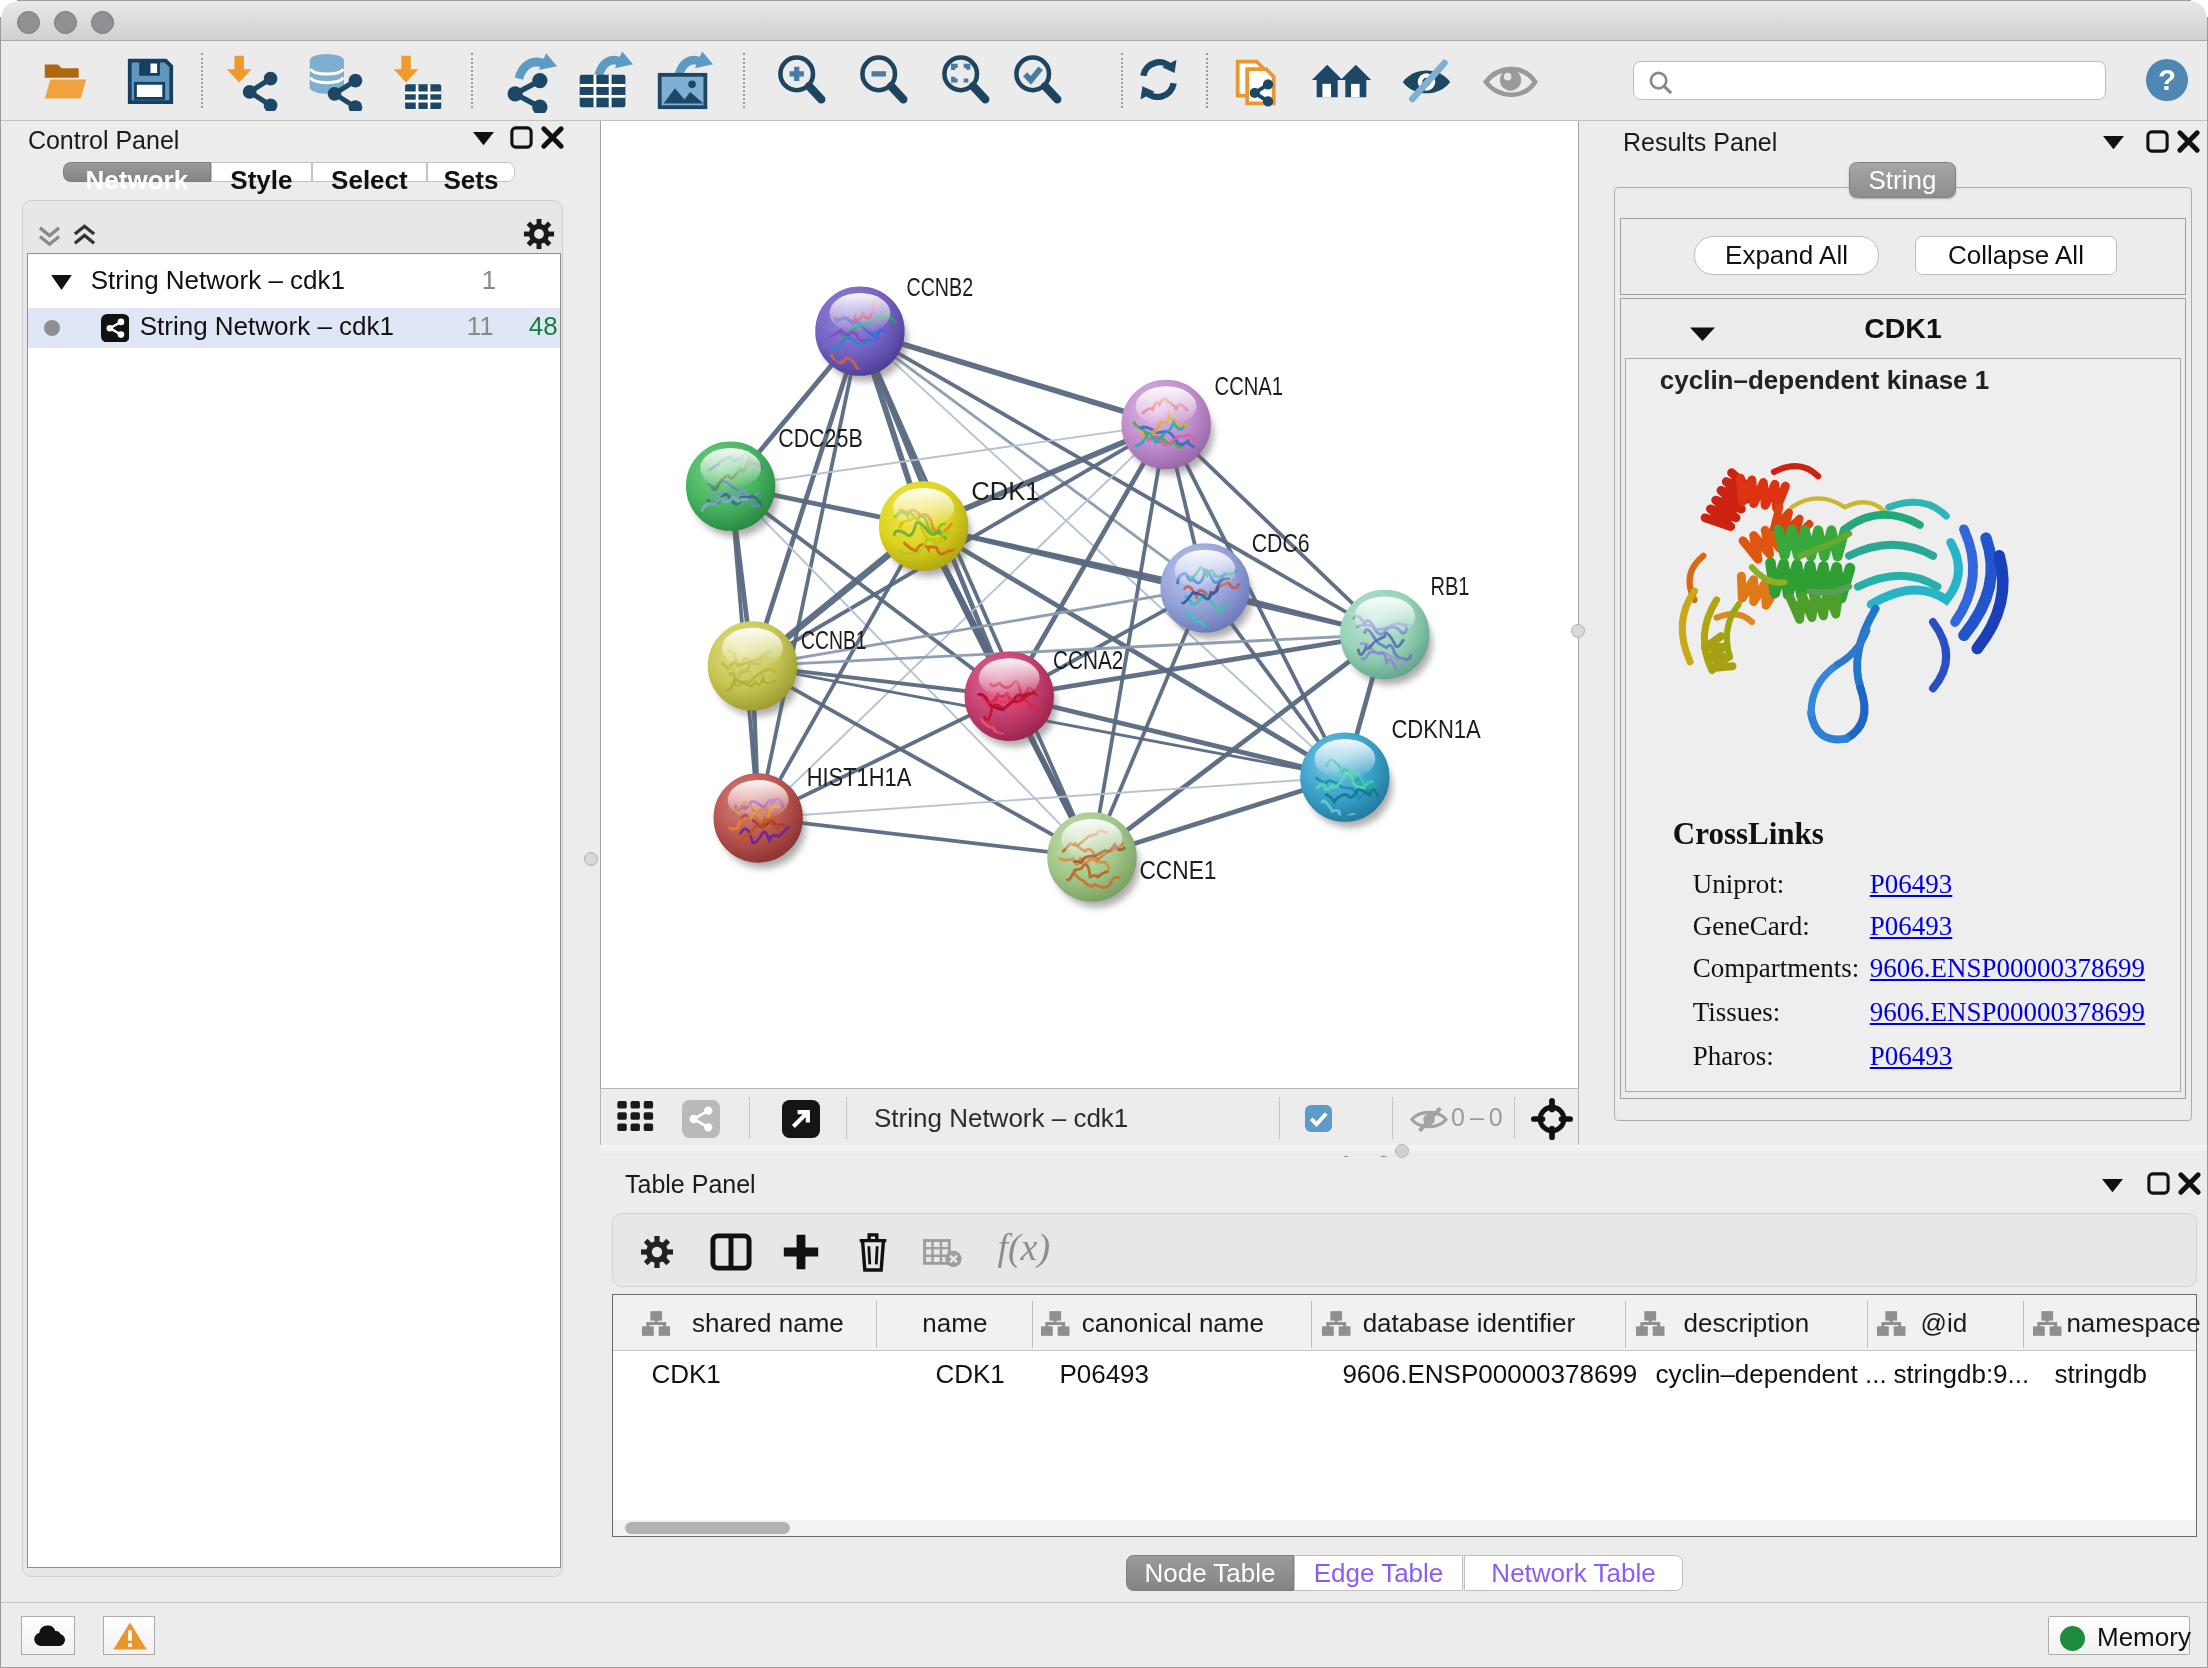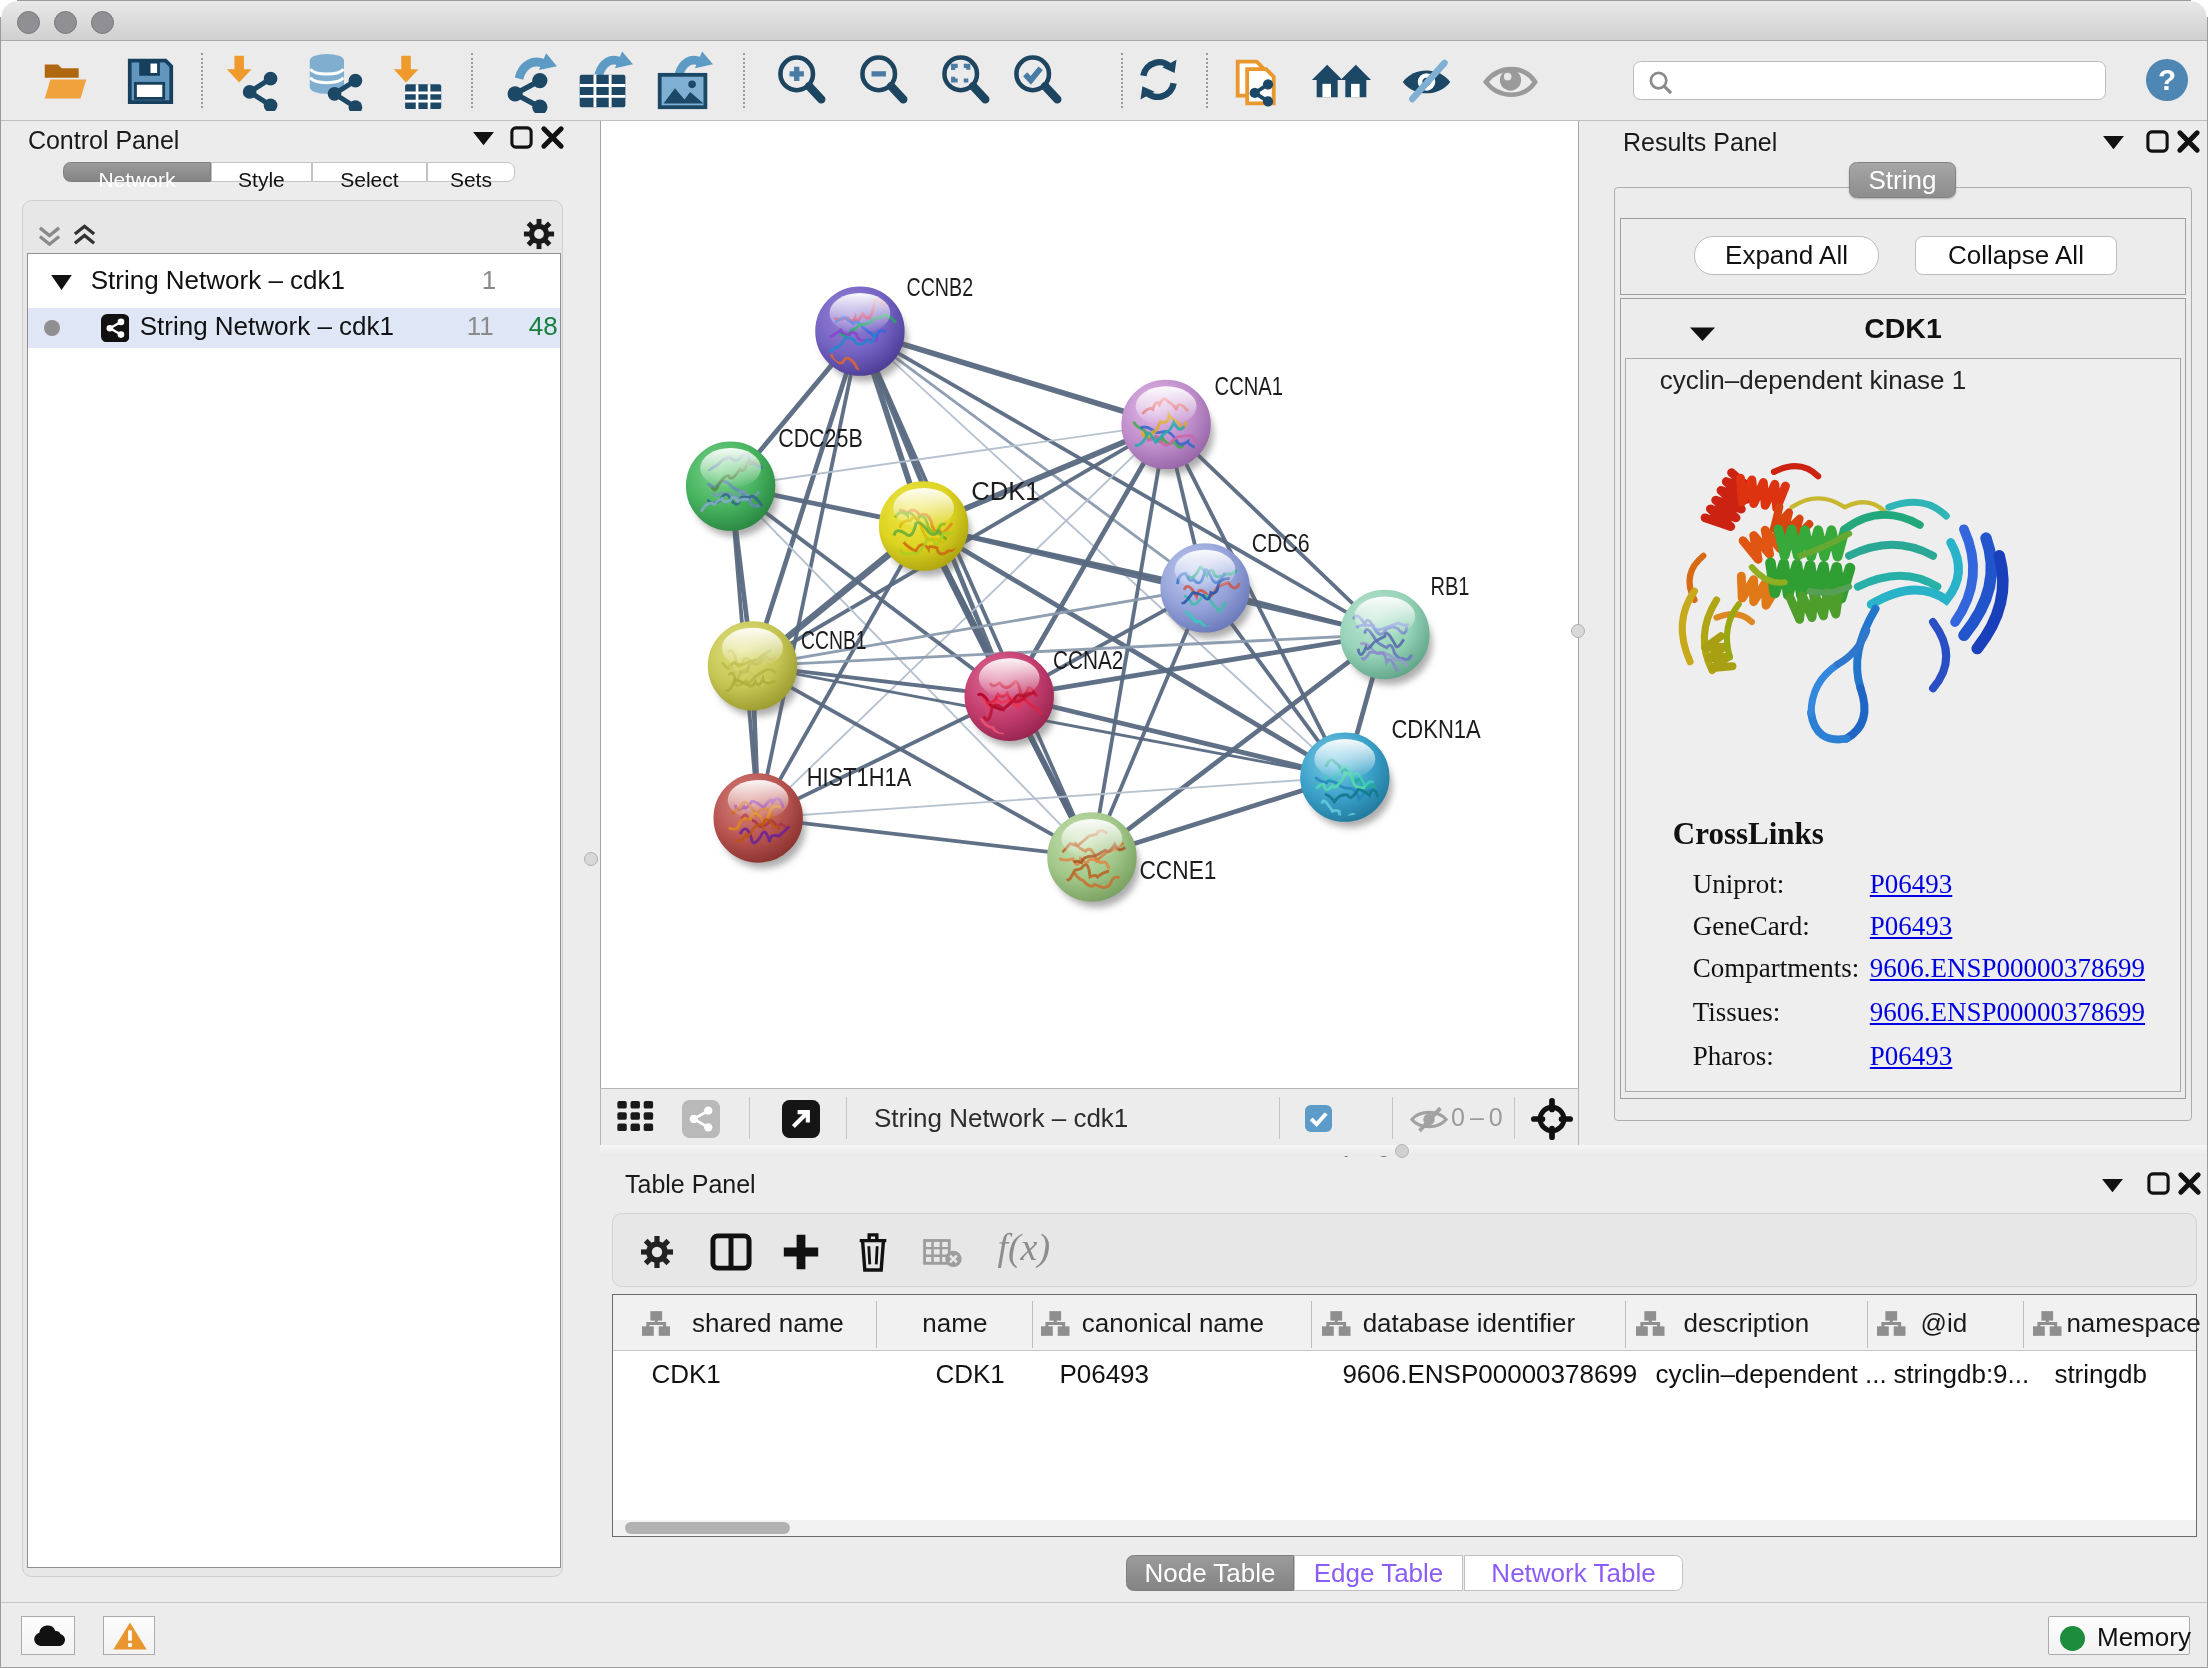--- a/index.html
+++ b/index.html
@@ -30,7 +30,7 @@
 .ptitle { font-size:25px; color:#1a1a1a; }
 .tabs { position:absolute; }
 .tab { position:absolute; top:0; height:20px; background:#fff; border:1px solid #c3c3c3;
-  font-size:21px; color:#111; text-align:center; line-height:34px; }
+  font-size:26px; color:#111; text-align:center; line-height:34px;font-weight:bold; }
 .tab.sel { background:linear-gradient(#9b9b9b,#848484); color:#fff; border-color:#7e7e7e; }
 #netgroup { position:absolute; left:20px; top:79px; width:541px; height:1377px;
   background:#e7e7e7; border:1px solid #cfcfcf; border-radius:9.5px; }

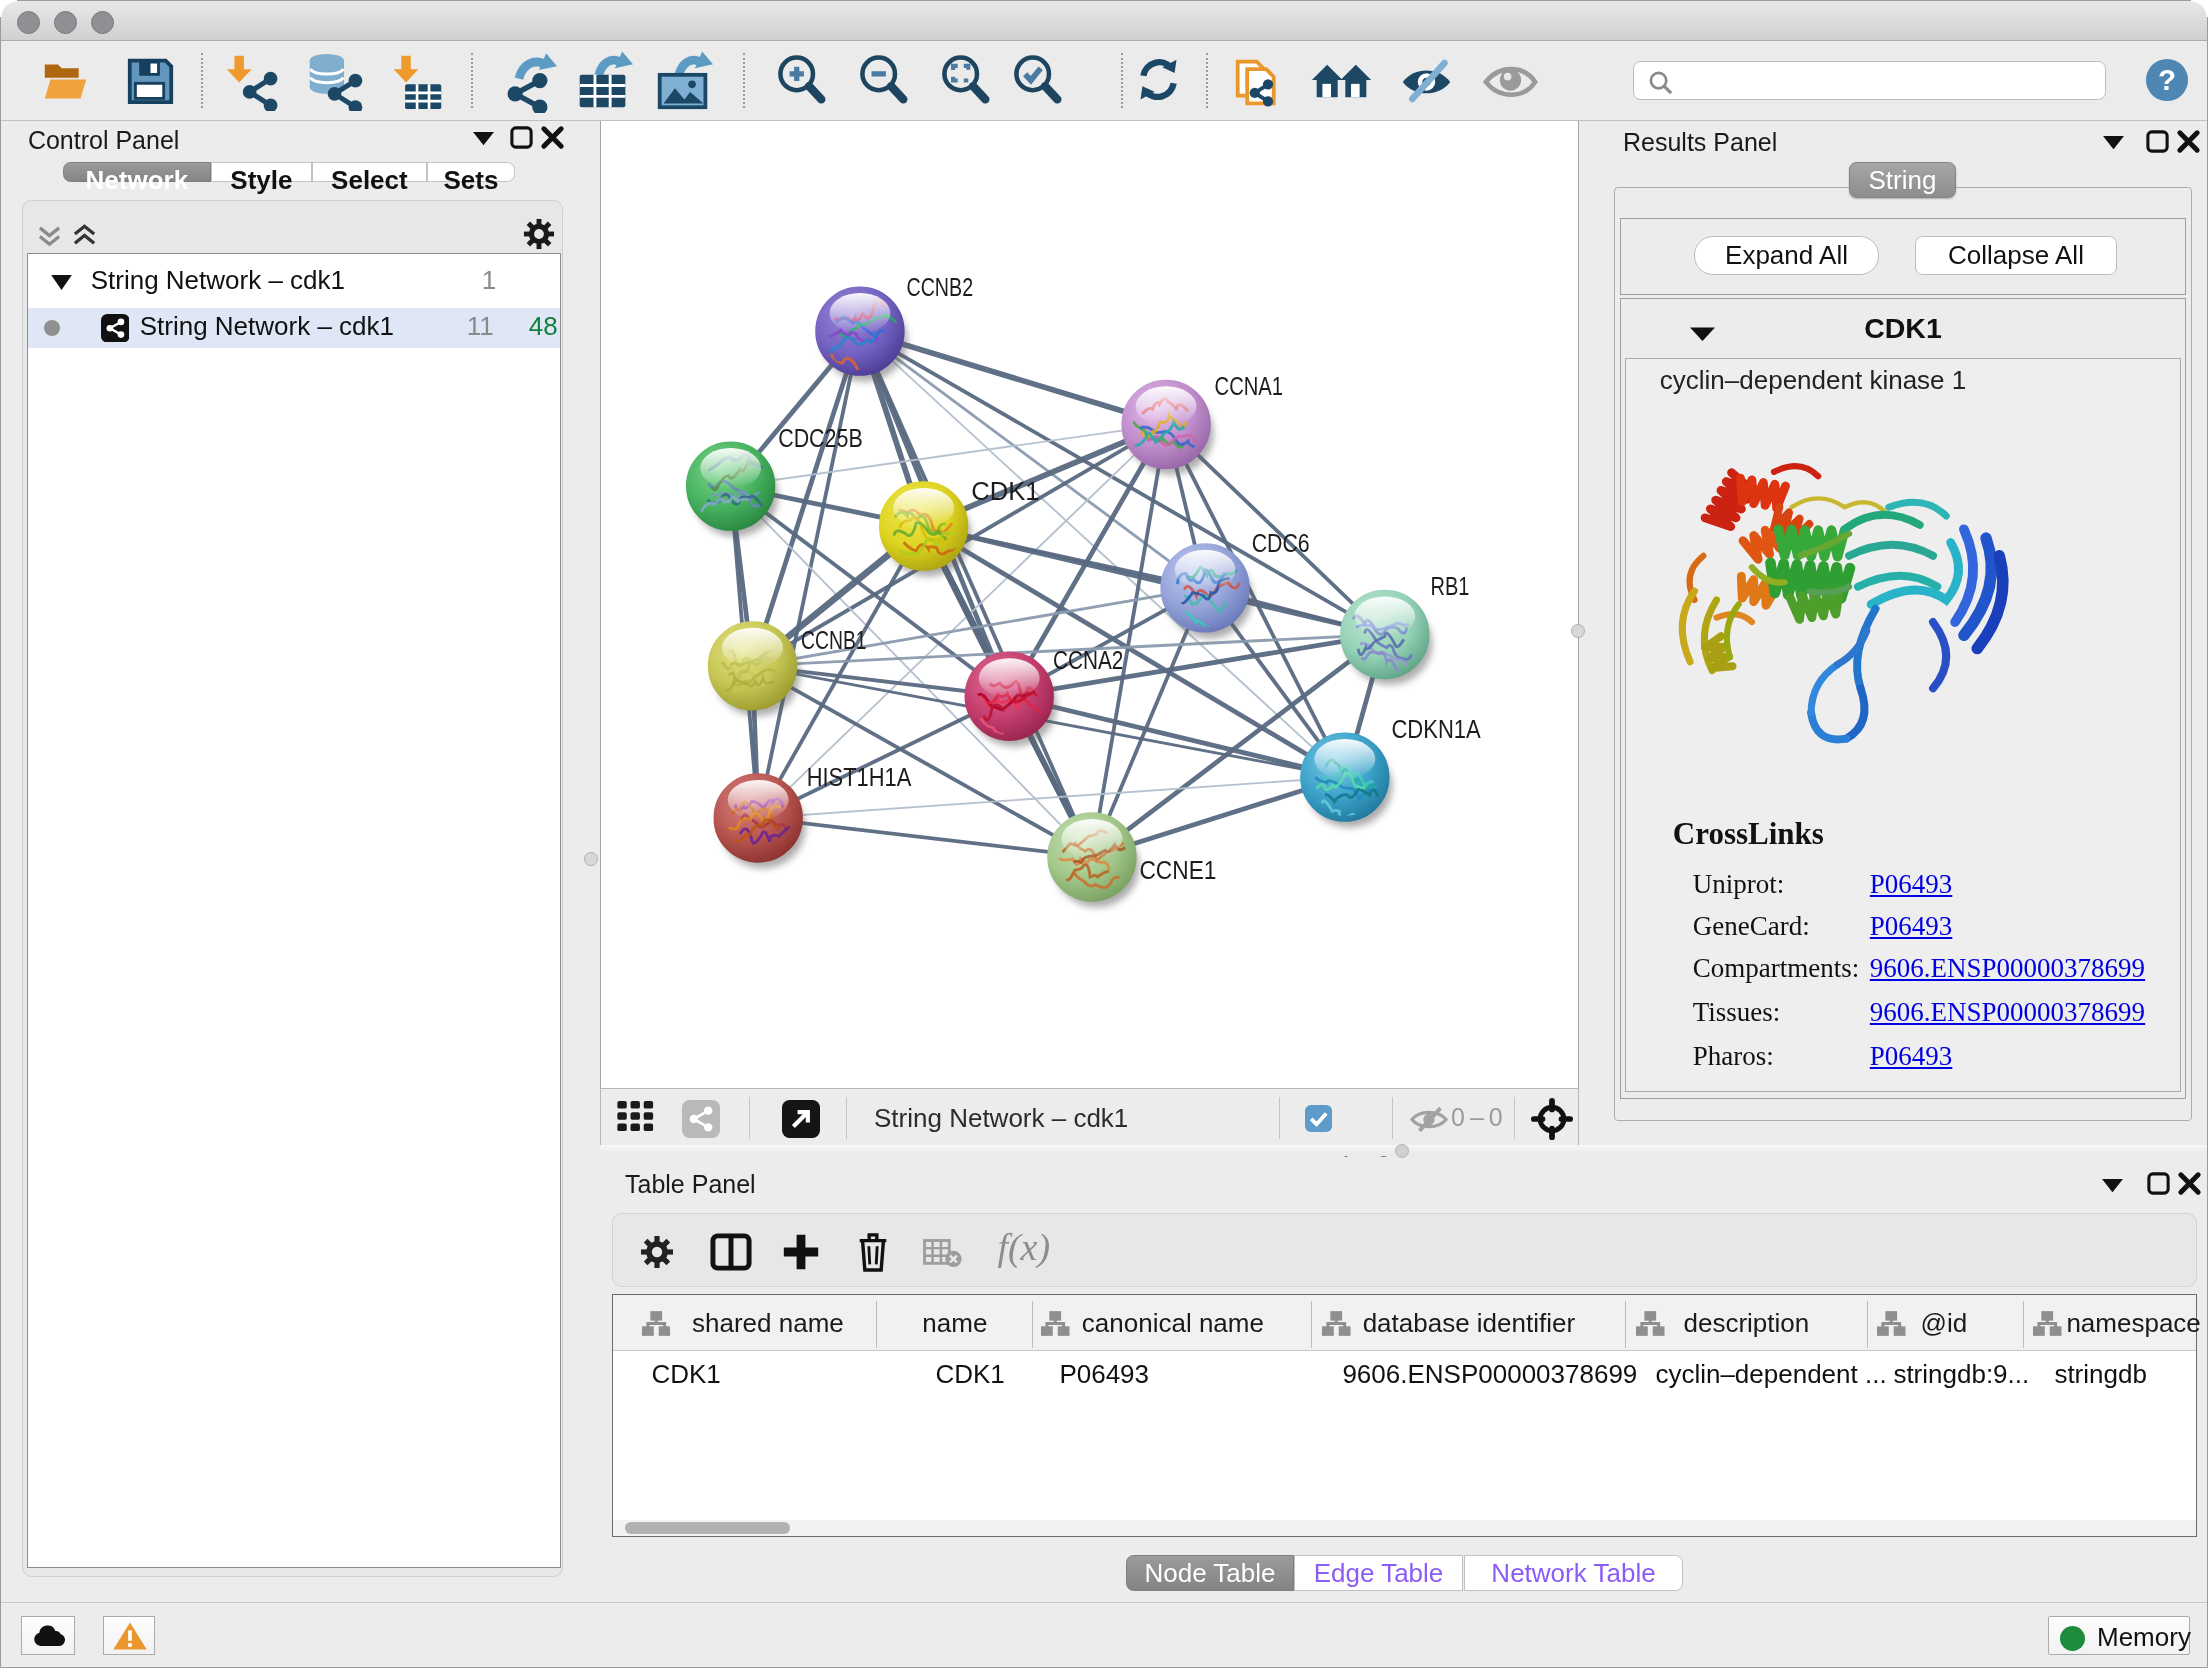--- a/index.html
+++ b/index.html
@@ -671,7 +671,7 @@
     <div style="position:absolute; left:0; top:13.3px; width:100%; text-align:center; font-size:28.5px; font-weight:bold; color:#111;">CDK1</div>
 
     <div style="position:absolute; left:3.8px; top:59px; width:556px; height:734px; border:1px solid #aaa; background:#eee;">
-      <div style="position:absolute; left:34px; top:5.7px; font-size:26px; color:#222;">cyclin–dependent kinase 1</div>
+      <div style="position:absolute; left:34px; top:5.7px; font-size:26px; color:#222;font-weight:bold;">cyclin–dependent kinase 1</div>
       <svg id="ribbon" style="position:absolute; left:42px; top:95px;" width="371" height="314" viewBox="0 0 420 355">
 <path d="M140 60 Q170 40 200 60 Q230 45 250 70" fill="none" stroke="#c8b830" stroke-width="5" stroke-linecap="round"></path>
 <path d="M42 72 L71 82 L48 62 L77 72 L54 52 L83 62 L60 41 L89 51 L66 31 L95 41 L72 21" fill="none" stroke="#cc2211" stroke-width="10" stroke-linejoin="round" stroke-linecap="round"></path>

